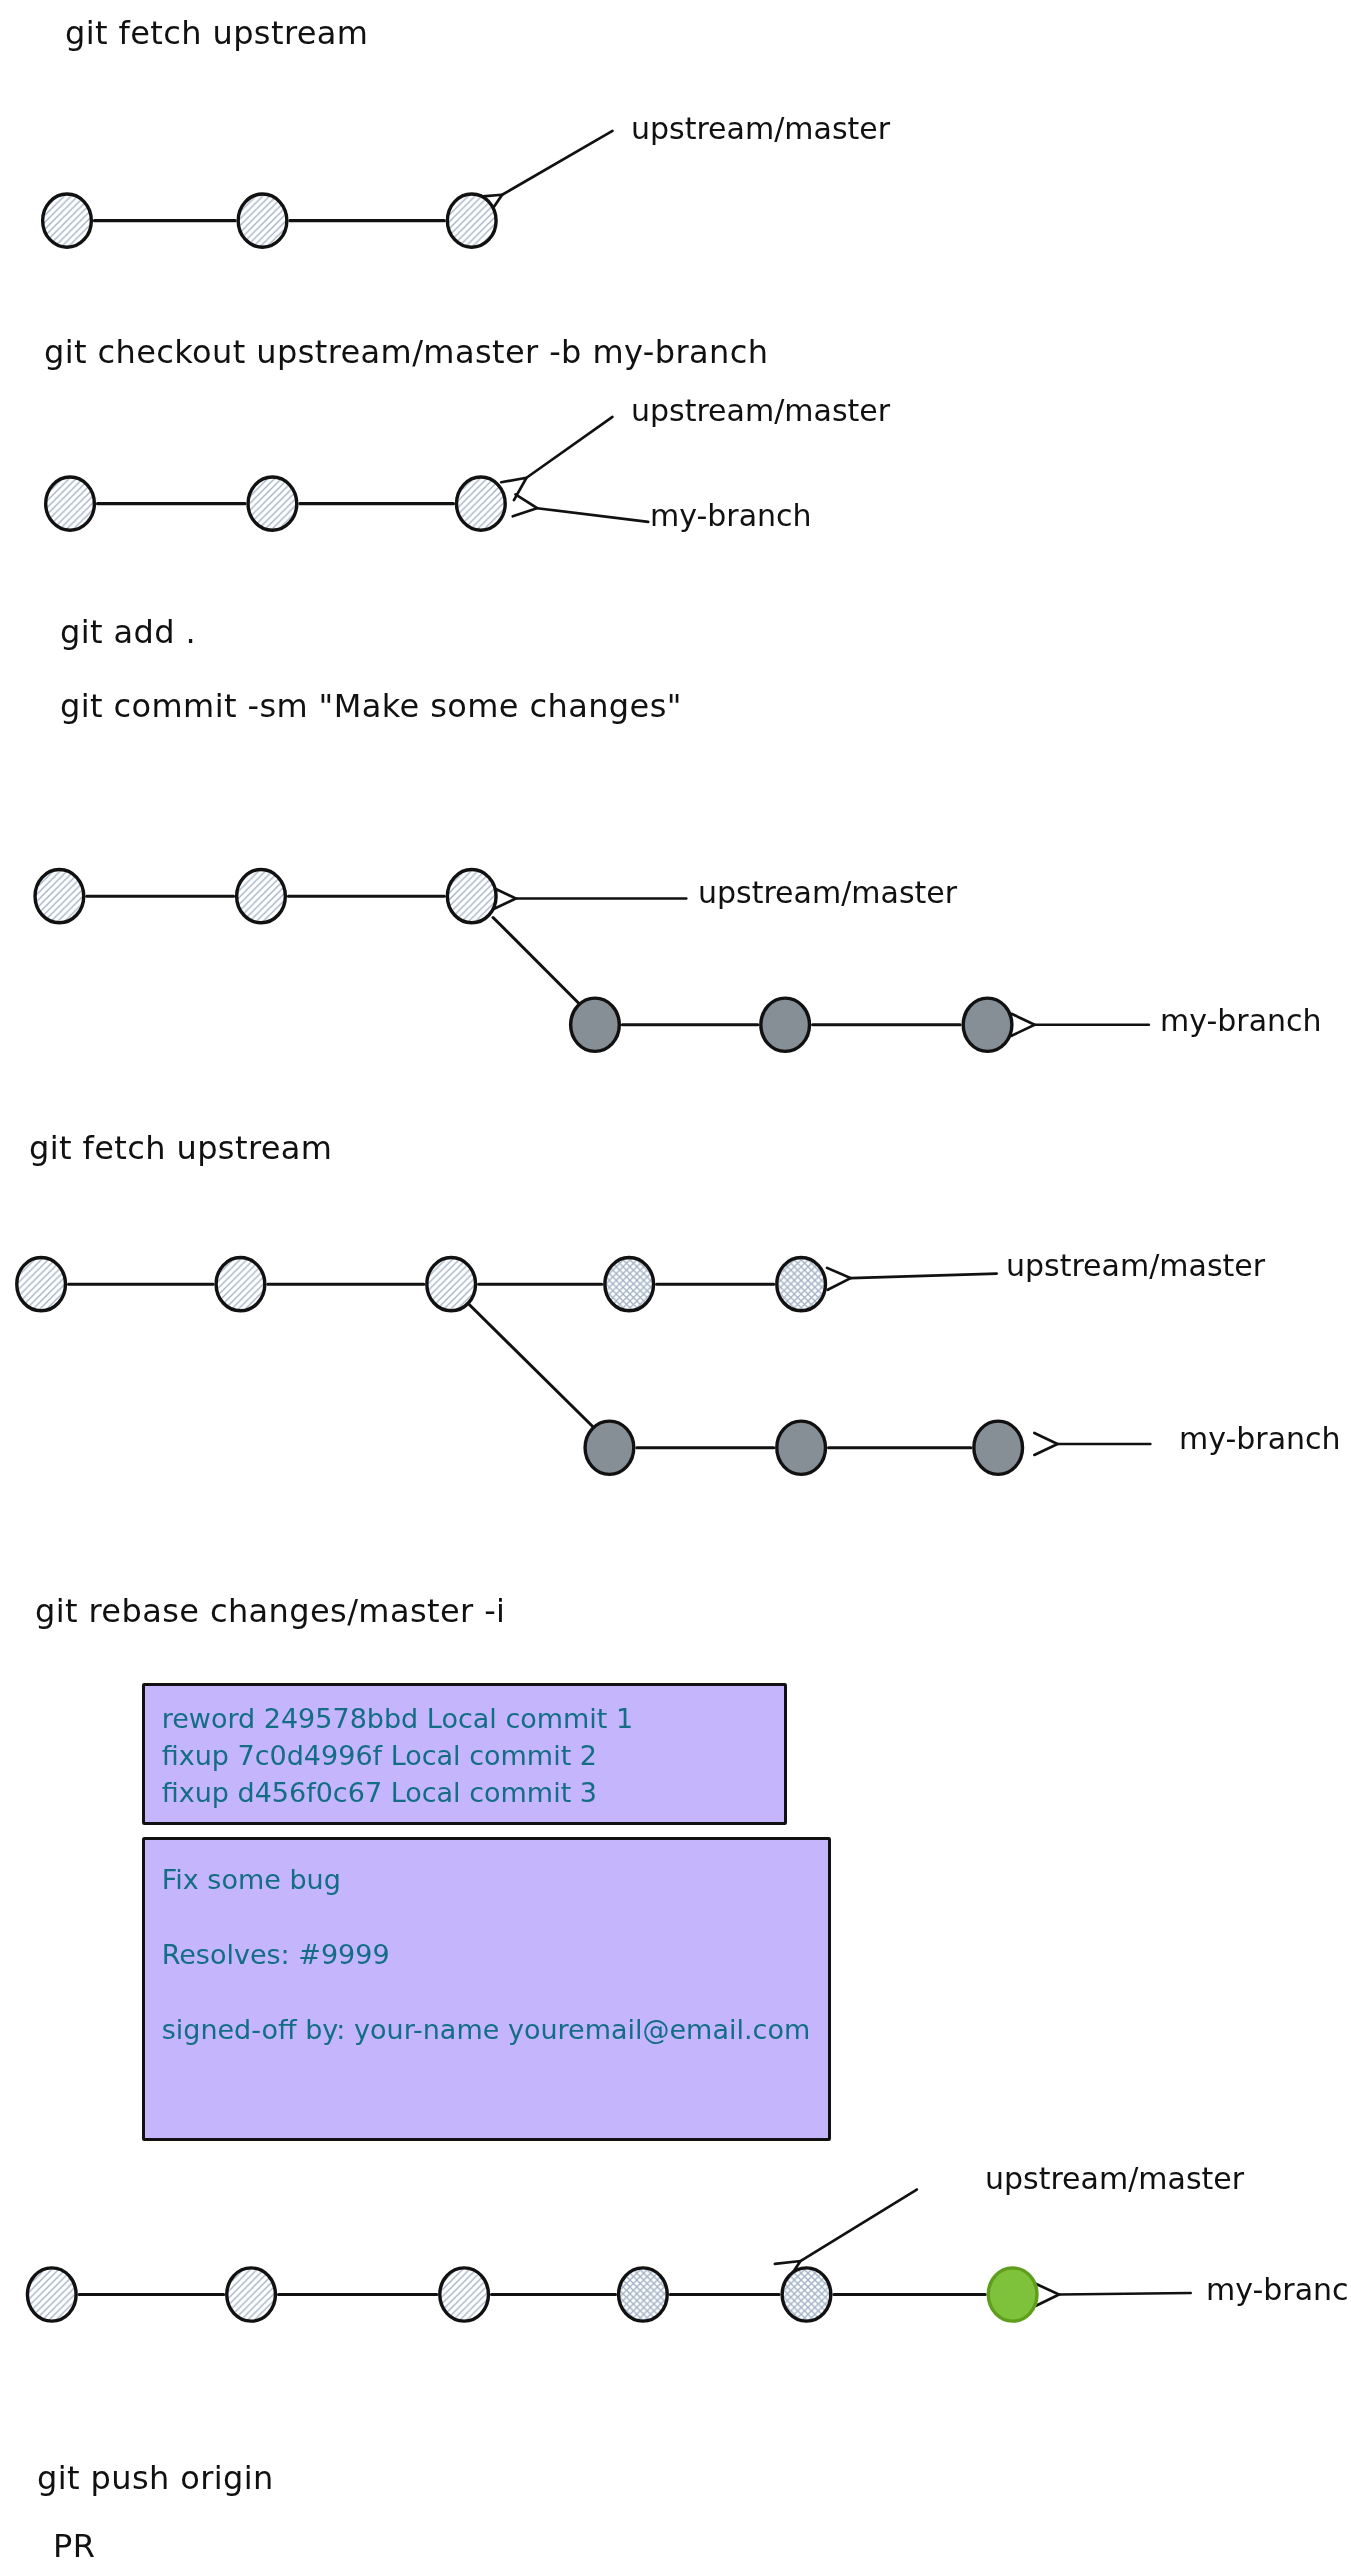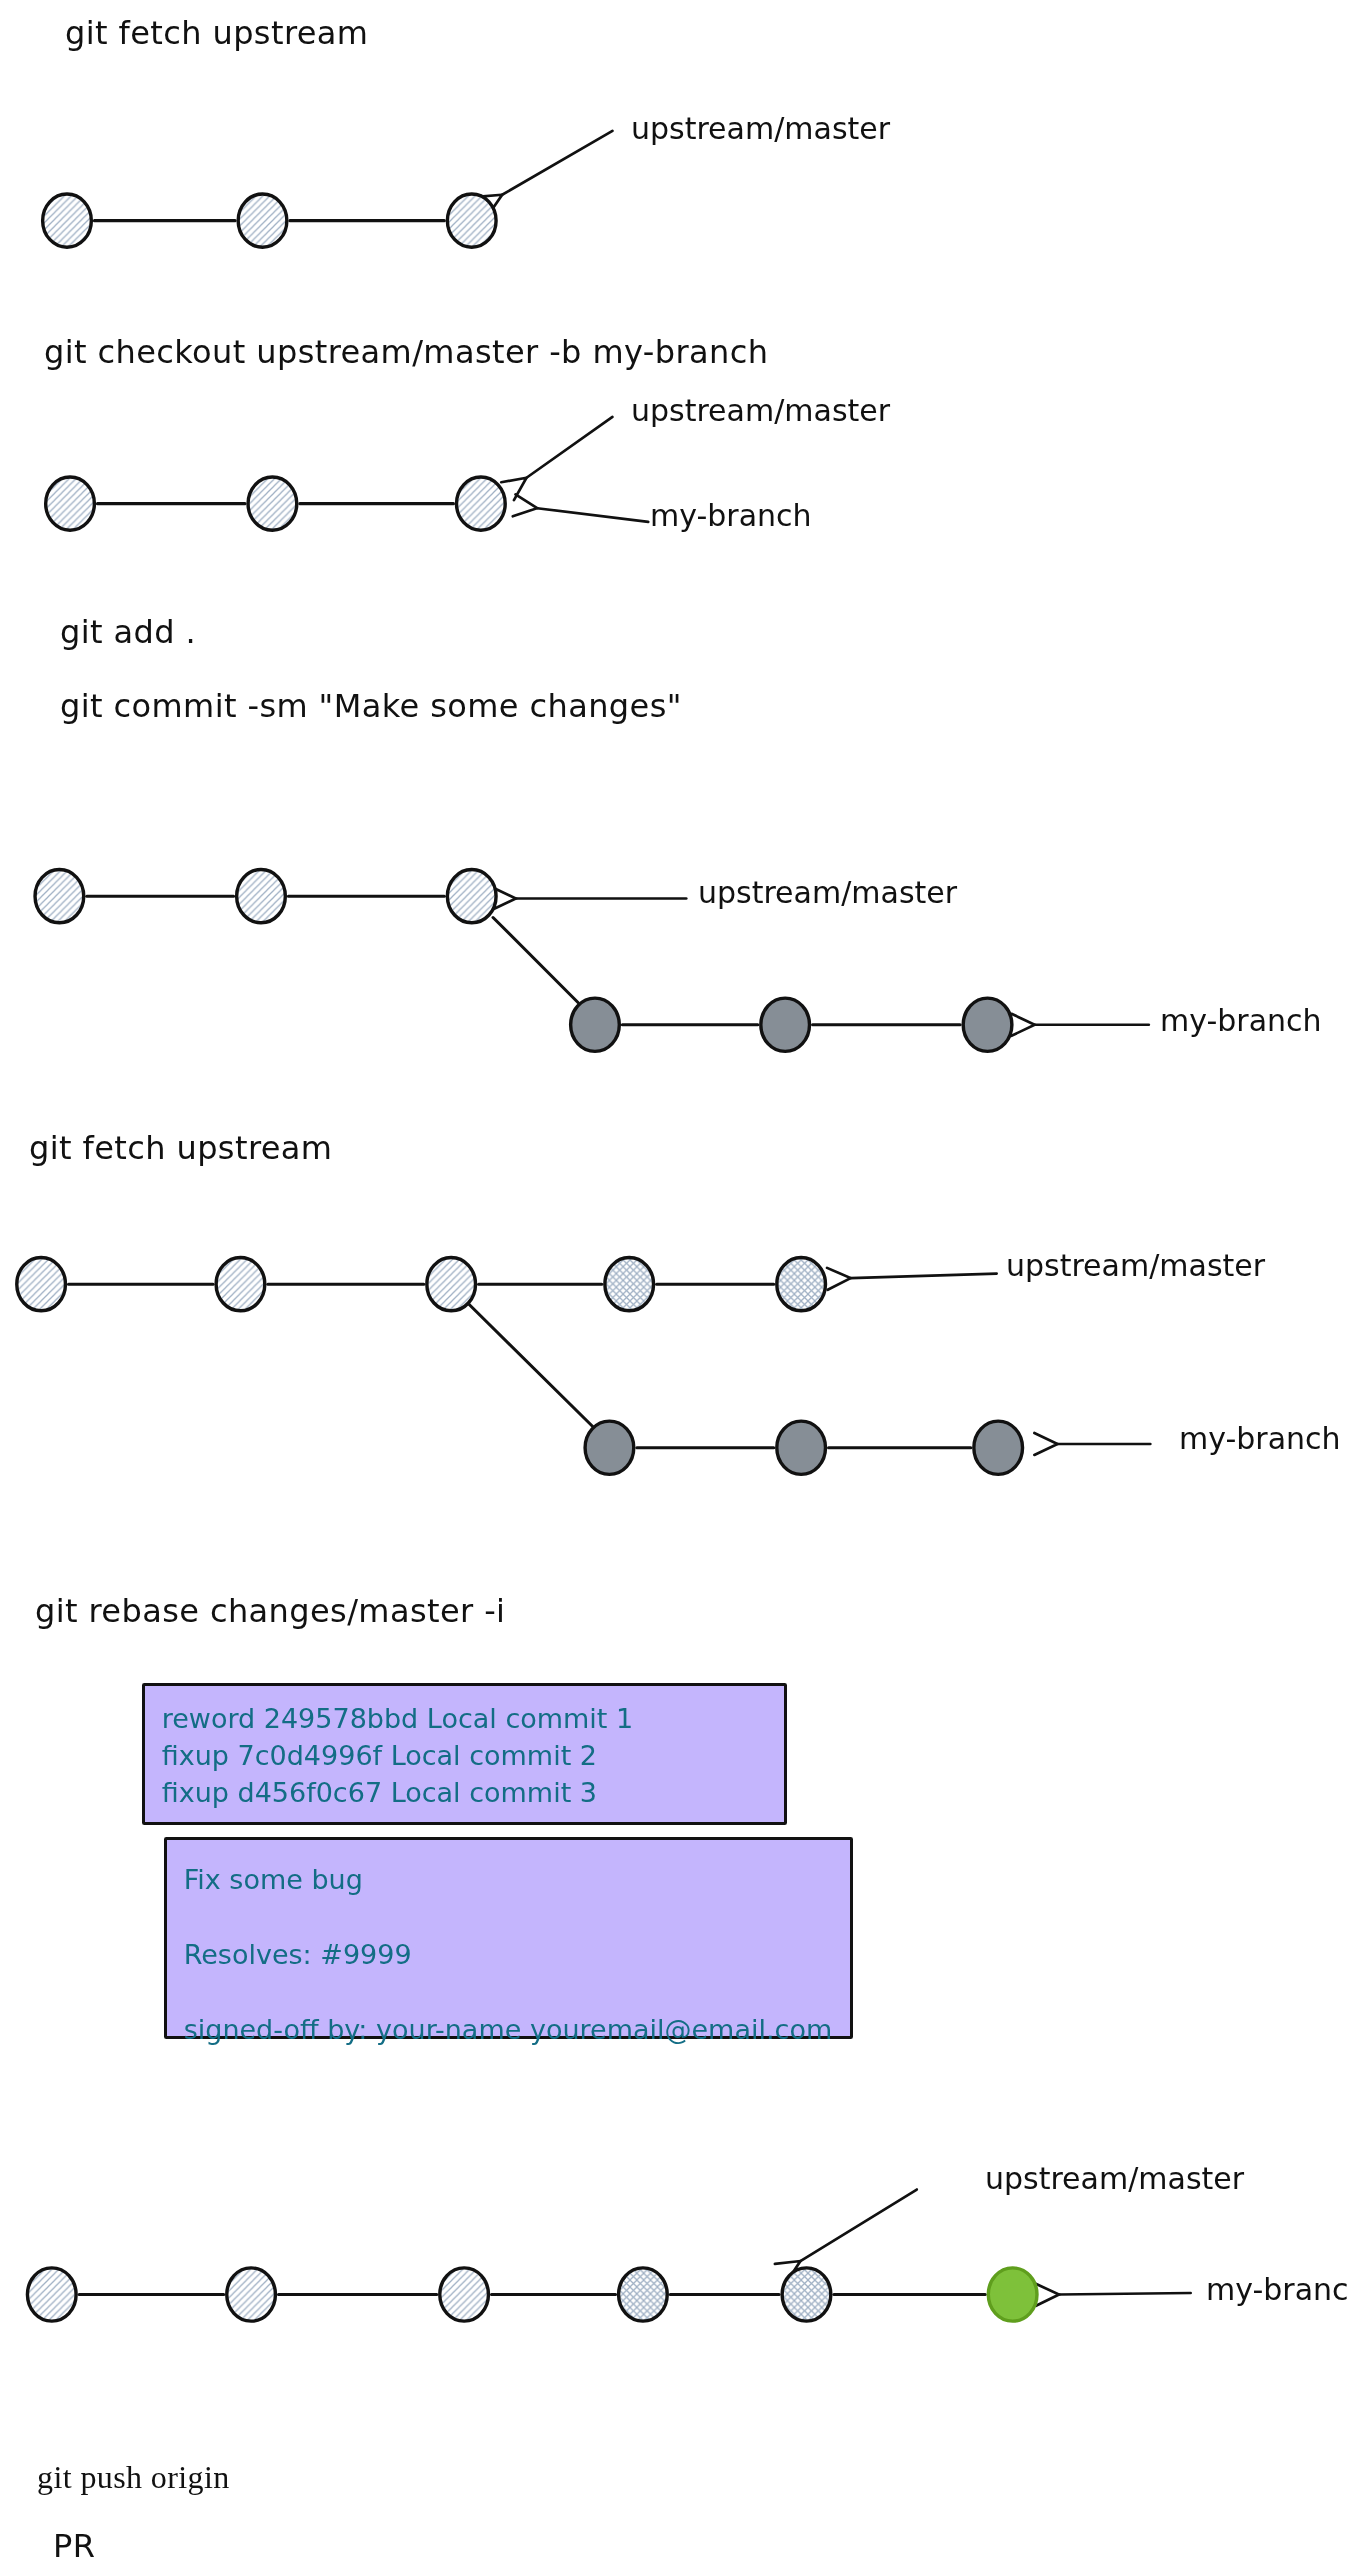--- a/index.html
+++ b/index.html
@@ -169,7 +169,7 @@
     </div>
   </div>
 
-  <div class="box" style="left:142px;top:1837px;width:689px;height:202px;margin-left:22px;">
+  <div class="box" style="left:142px;top:1837px;width:689px;height:304px;">
     <div class="box-inner" style="padding-top:24px;">
       <div class="teal msg-line">Fix some bug</div>
       <div class="teal msg-line">Resolves: #9999</div>

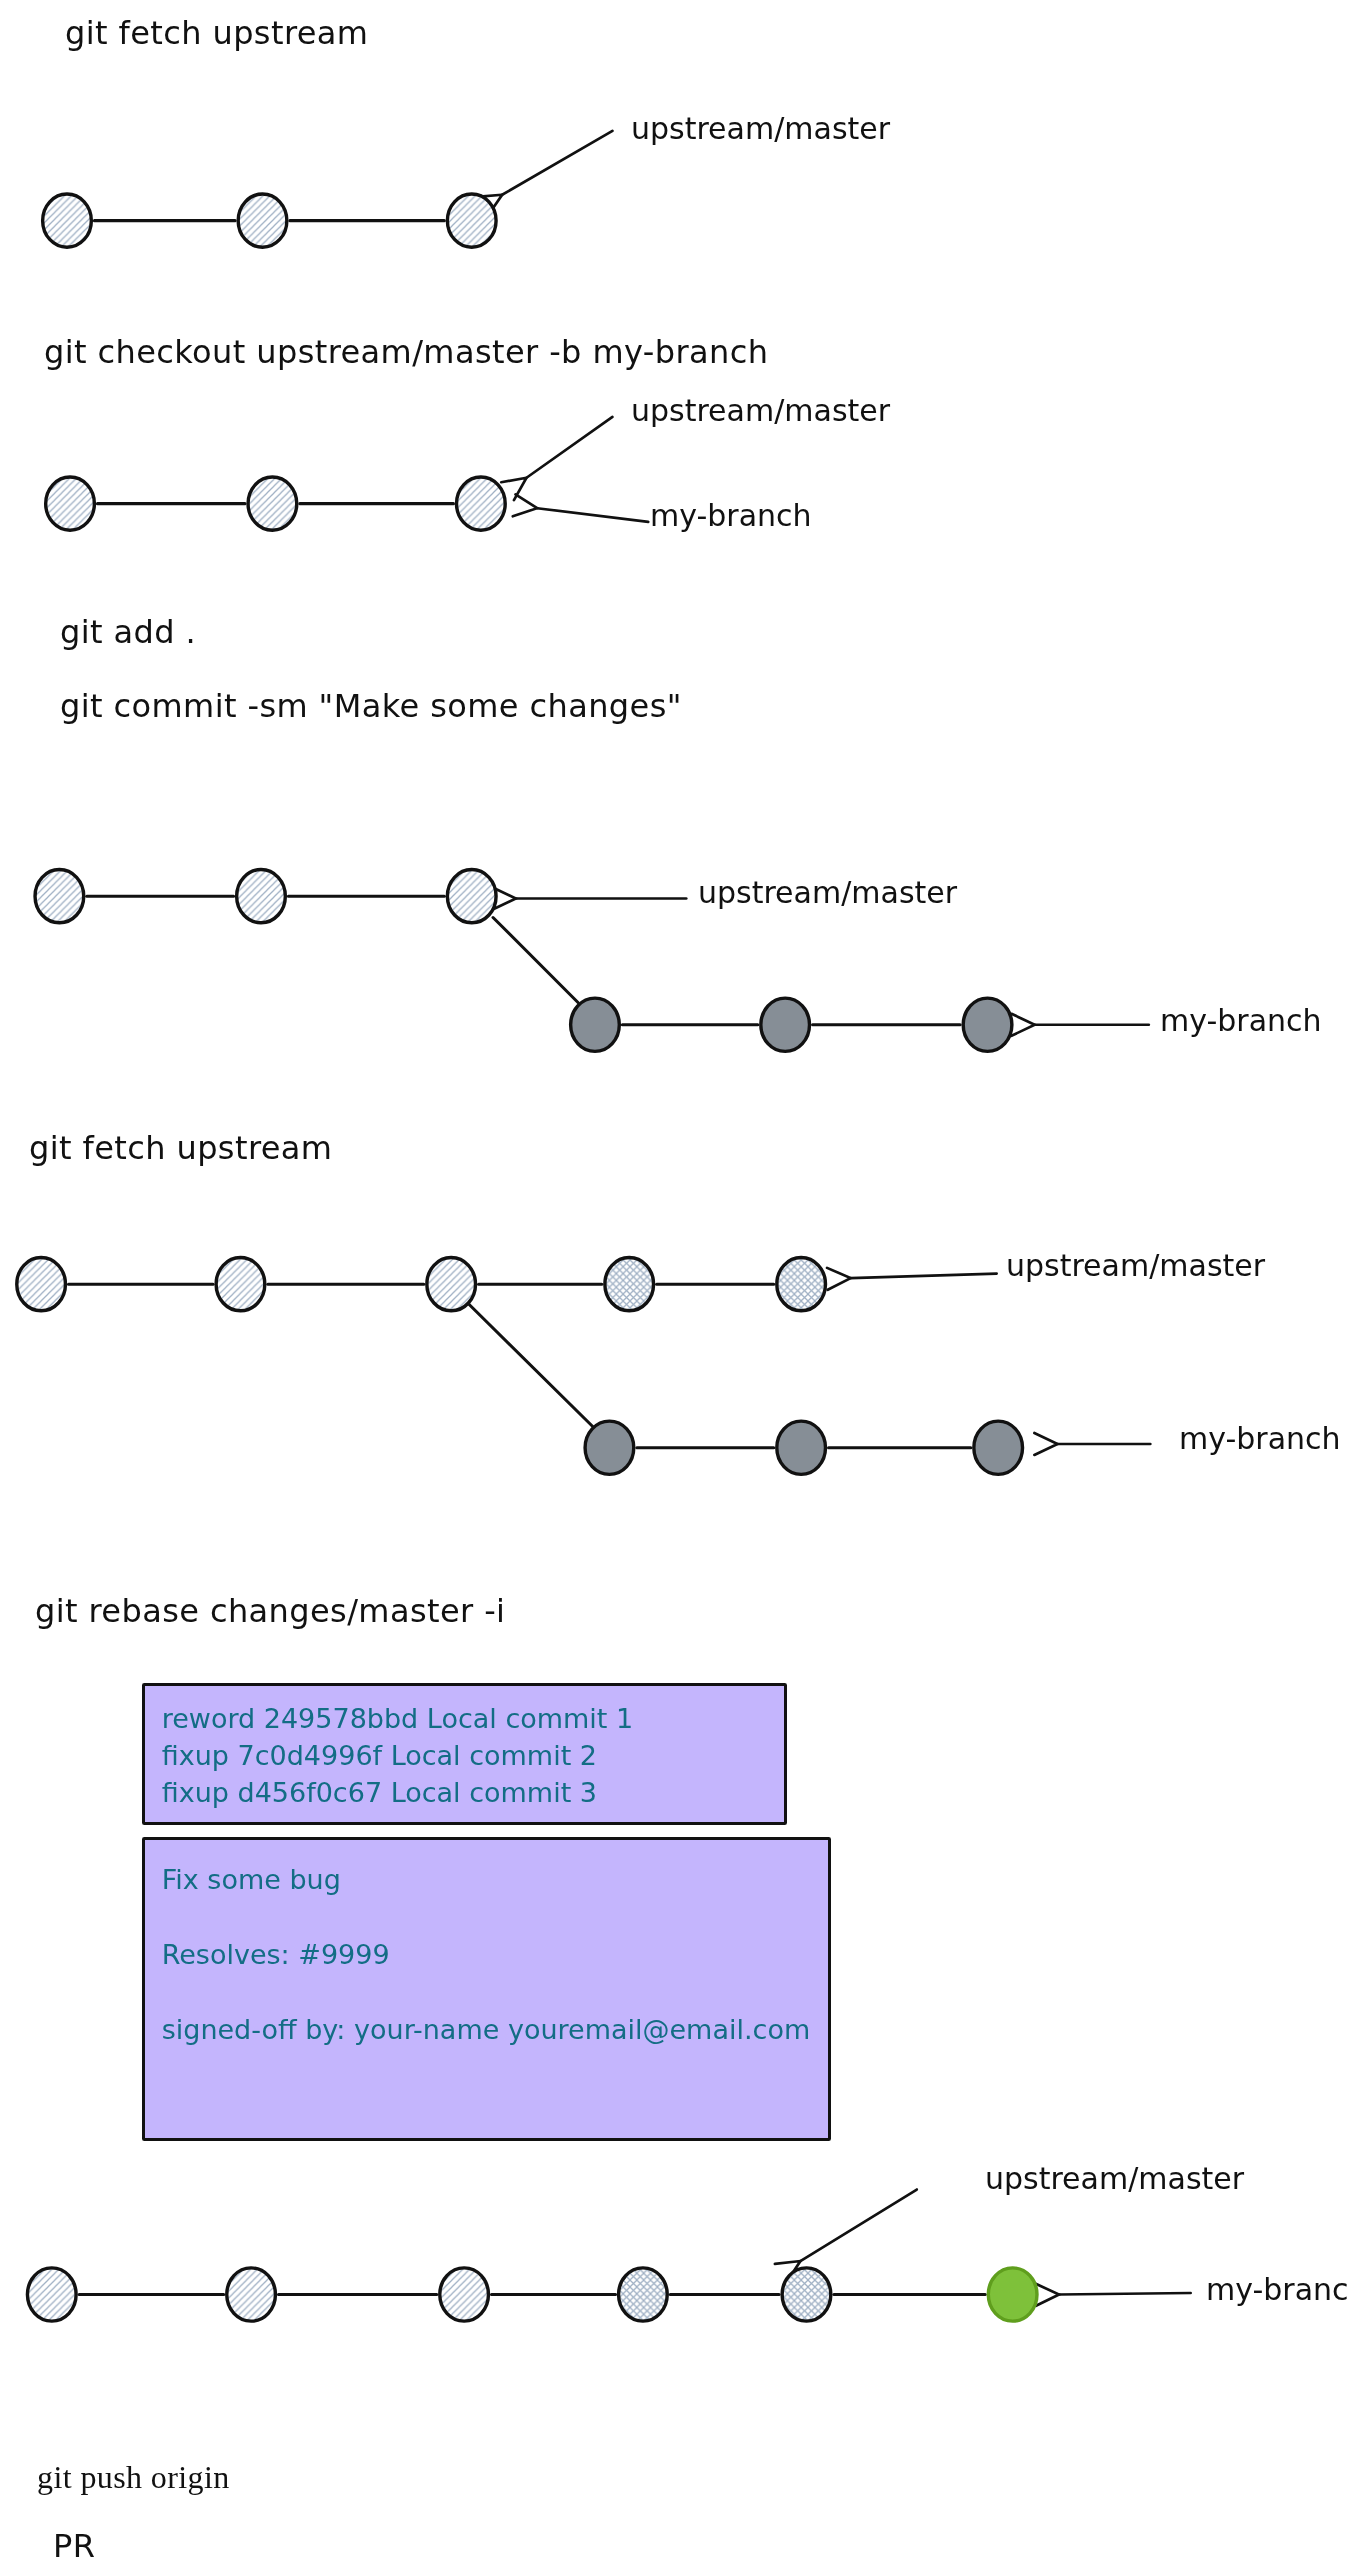--- a/index.html
+++ b/index.html
@@ -148,7 +148,7 @@
   <div class="cmd" style="left:60px;top:687px;">git commit -sm "Make some changes"</div>
   <div class="cmd" style="left:29px;top:1129px;">git fetch upstream</div>
   <div class="cmd" style="left:35px;top:1592px;">git rebase changes/master -i</div>
-  <div class="cmd" style="left:37px;top:2459px;font-family:Liberation Serif, serif;">git push origin</div>
+  <div class="cmd" style="left:37px;top:2459px;">git push origin</div>
   <div class="cmd" style="left:37px;top:2527px;margin-left:16px;">PR</div>
 
   <div class="lbl" style="left:631px;top:111px;">upstream/master</div>

